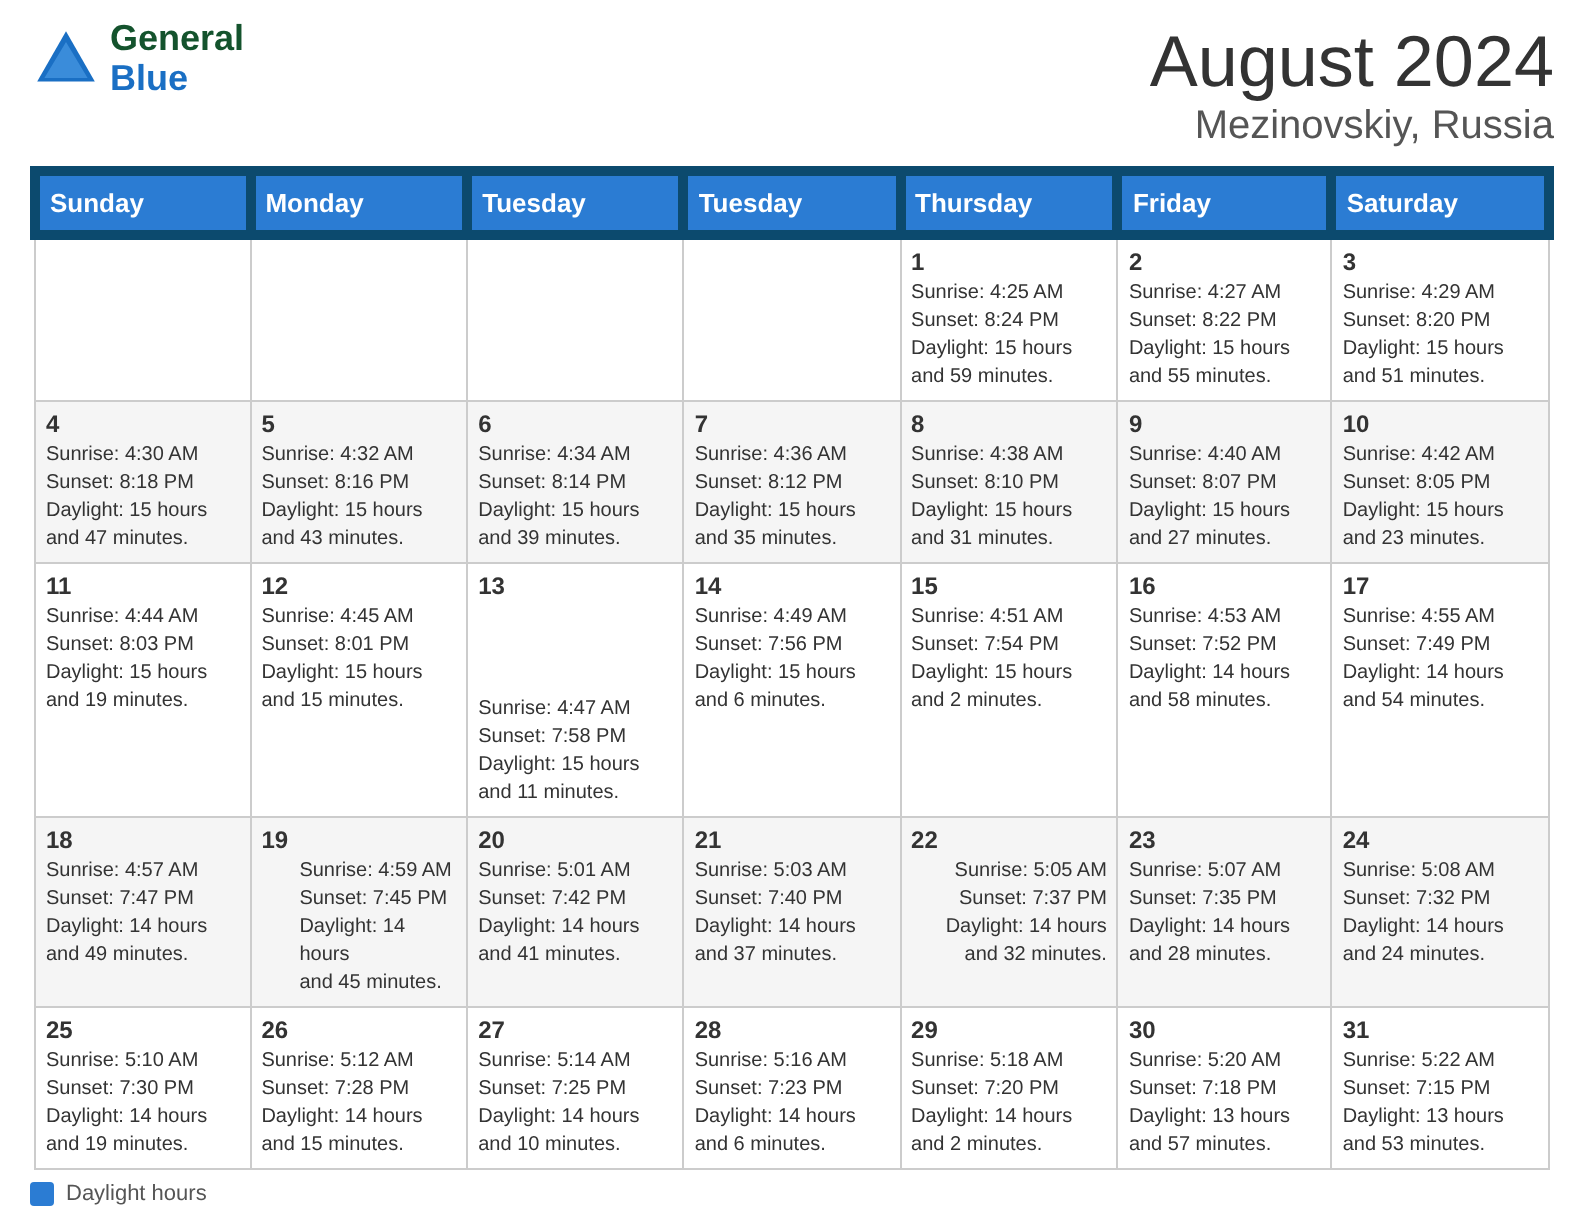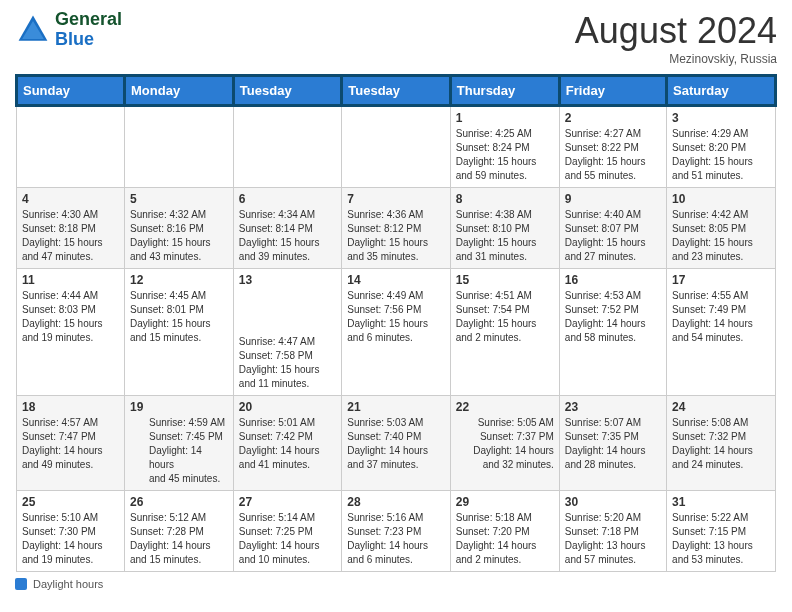--- a/index.html
+++ b/index.html
@@ -54,7 +54,7 @@
       color: #333;
     }
     .location {
-      font-size: 12px;
+      font-size: 20px;
       color: #555;
     }
     .calendar-table {

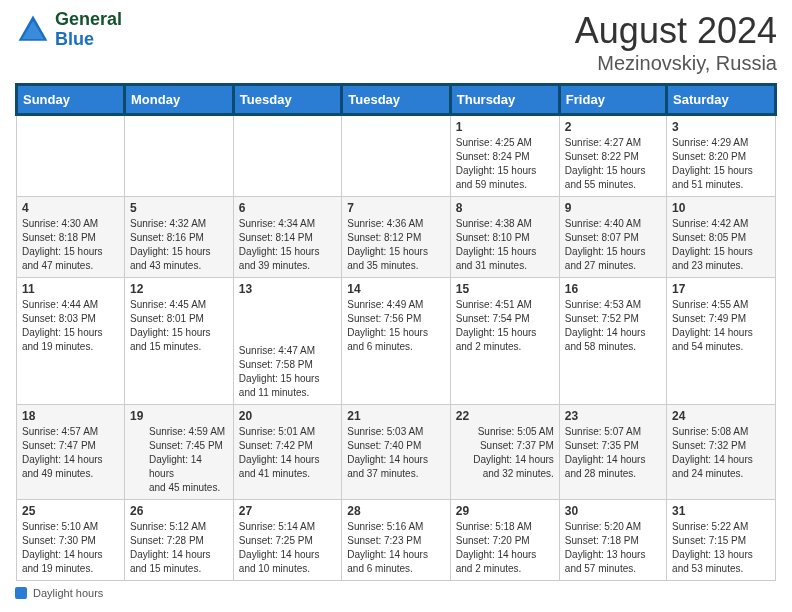--- a/index.html
+++ b/index.html
@@ -69,7 +69,7 @@
       text-align: left;
       font-size: 13px;
       font-weight: bold;
-      border: 3px solid #0c4a6e;
+      border: 5px solid #0c4a6e;
     }
     .calendar-table tbody tr td {
       border: 1px solid #ccc;

